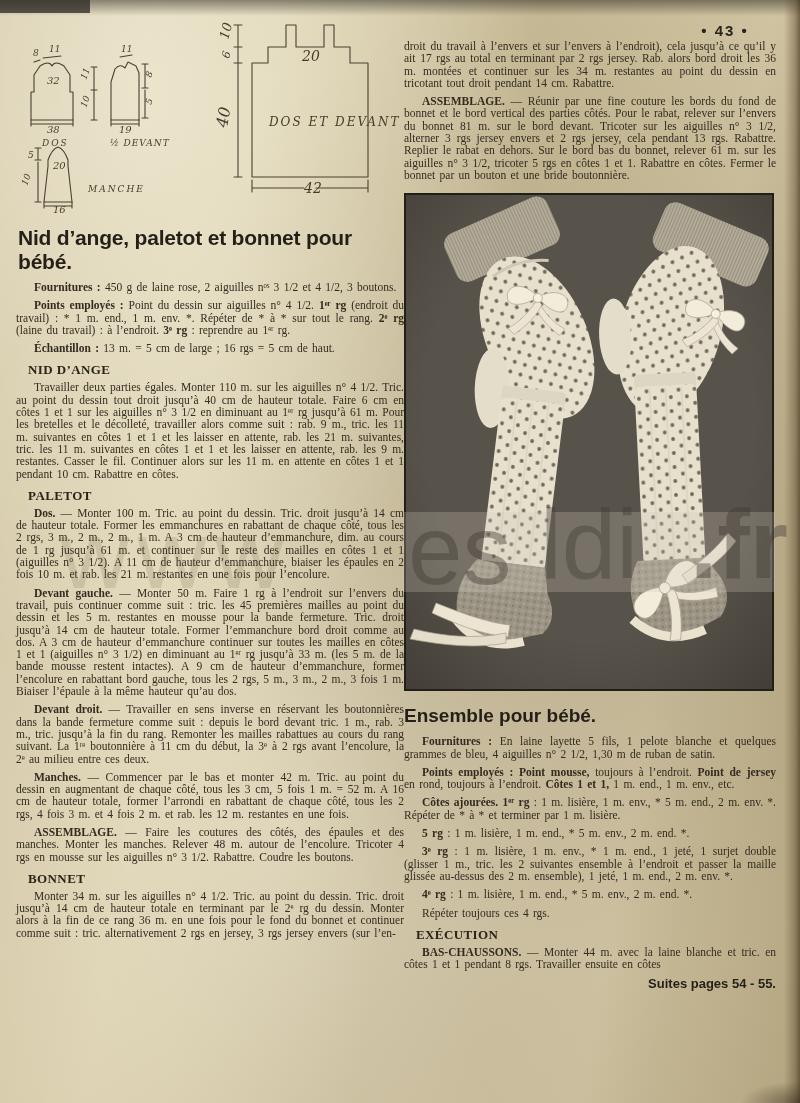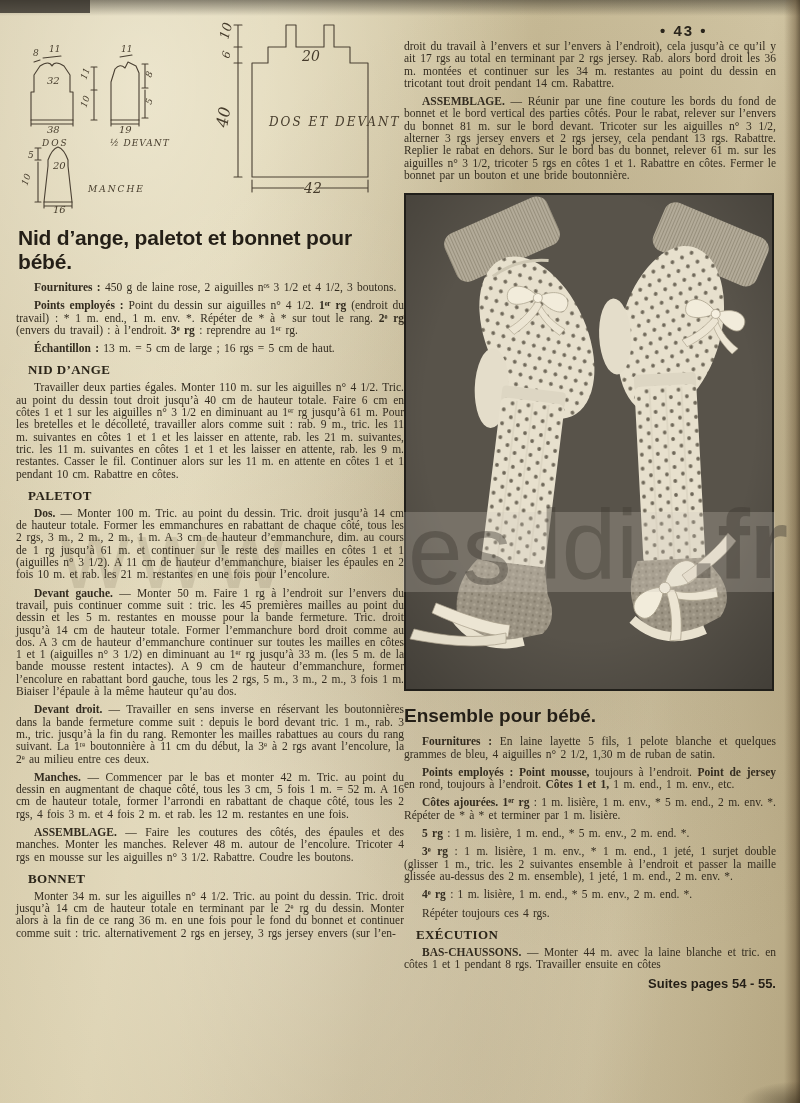--- a/index.html
+++ b/index.html
@@ -20,7 +20,7 @@
   .corner-tl{position:absolute;top:0;left:0;width:90px;height:13px;background:#2b2721;opacity:.75;}
   .corner-br{position:absolute;bottom:0;right:0;width:60px;height:22px;
     background:radial-gradient(ellipse at 100% 100%, rgba(50,40,24,.55), transparent 70%);}
-  .pagenum{position:absolute;top:22px;left:660px;width:130px;
+  .pagenum{position:absolute;top:22px;left:660px;width:130px;text-align:center;
     font-family:"Liberation Sans",sans-serif;font-weight:bold;font-size:15px;color:#2a251c;letter-spacing:2px;}
   .colL{position:absolute;left:16px;top:20px;width:388px;}
   .colR{position:absolute;left:404px;top:40px;width:372px;}

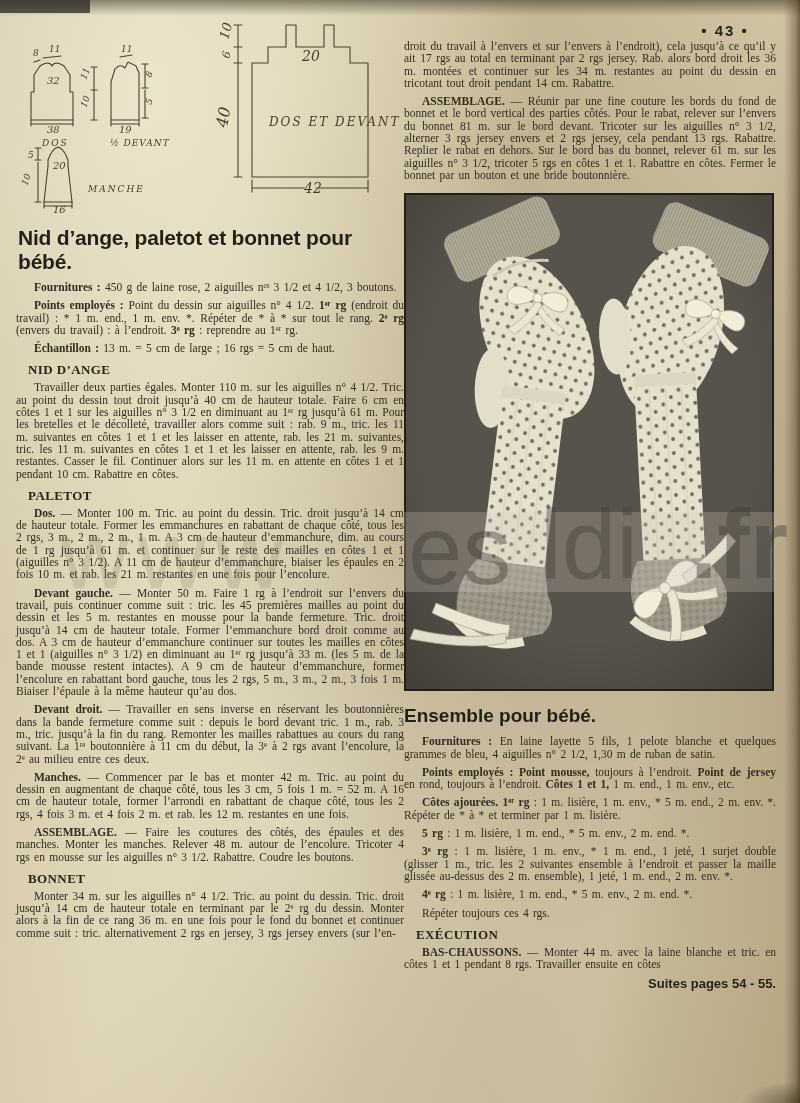--- a/index.html
+++ b/index.html
@@ -104,7 +104,7 @@
   <div class="title1">Nid d’ange, paletot et bonnet pour bébé.</div>
 
   <p class="para"><span class="b">Fournitures : </span><span>450 g de laine rose, 2 aiguilles nᵒˢ 3 1/2 et 4 1/2, 3 boutons.</span></p>
-  <p class="para"><span class="b">Points employés : </span><span>Point du dessin sur aiguilles n° 4 1/2. </span><span class="b">1ᵉʳ rg </span><span>(endroit du travail) : * 1 m. end., 1 m. env. *. Répéter de * à * sur tout le rang. </span><span class="b">2ᵉ rg </span><span>(envers du travail) : à l’endroit. </span><span class="b">3ᵉ rg </span><span>: reprendre au 1ᵉʳ rg.</span></p>
+  <p class="para"><span class="b">Points employés : </span><span>Point du dessin sur aiguilles n° 4 1/2. </span><span class="b">1ᵉʳ rg </span><span>(endroit du travail) : * 1 m. end., 1 m. env. *. Répéter de * à * sur tout le rang. </span><span class="b">2ᵉ rg </span><span>(laine du travail) : à l’endroit. </span><span class="b">3ᵉ rg </span><span>: reprendre au 1ᵉʳ rg.</span></p>
   <p class="para"><span class="b">Échantillon : </span><span>13 m. = 5 cm de large ; 16 rgs = 5 cm de haut.</span></p>
 
   <div class="h-sec">NID D’ANGE</div>

